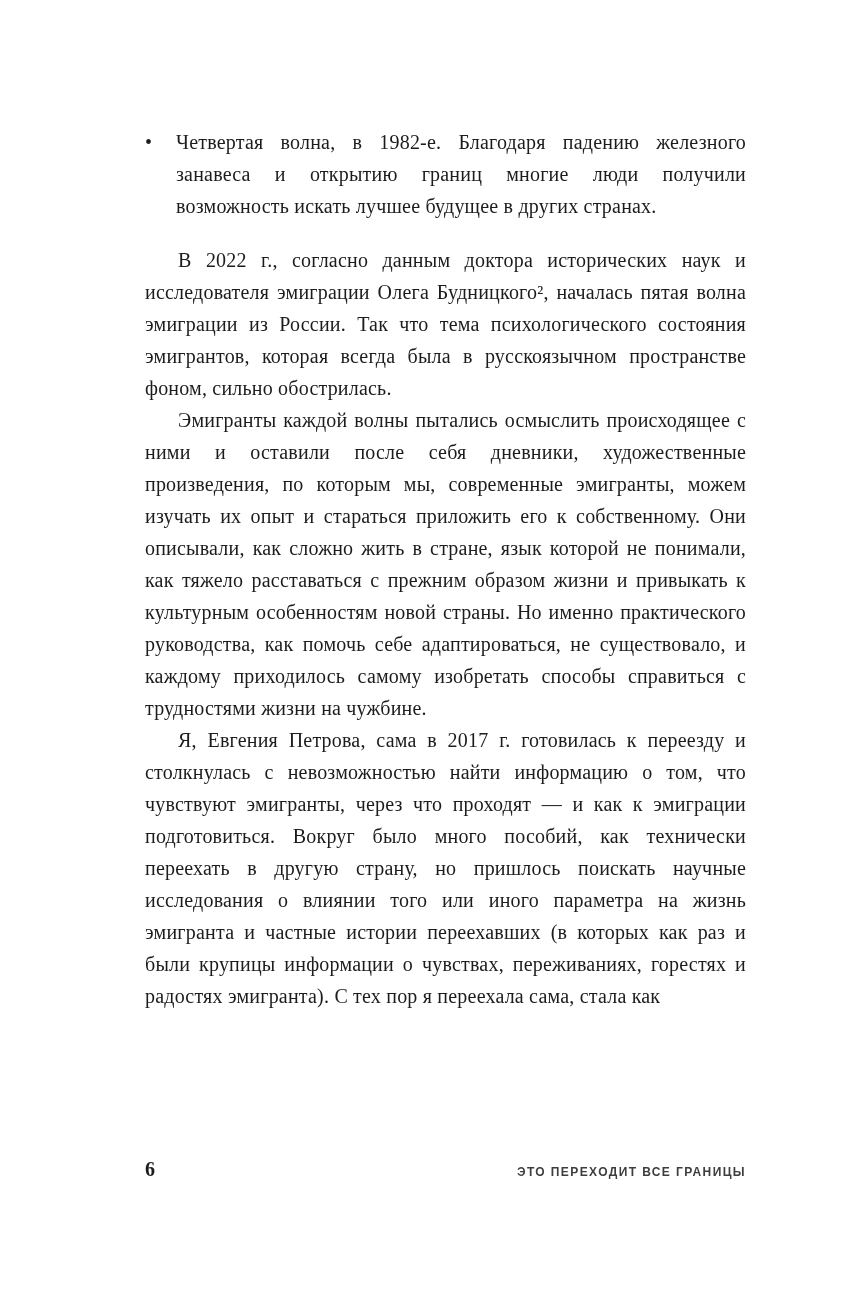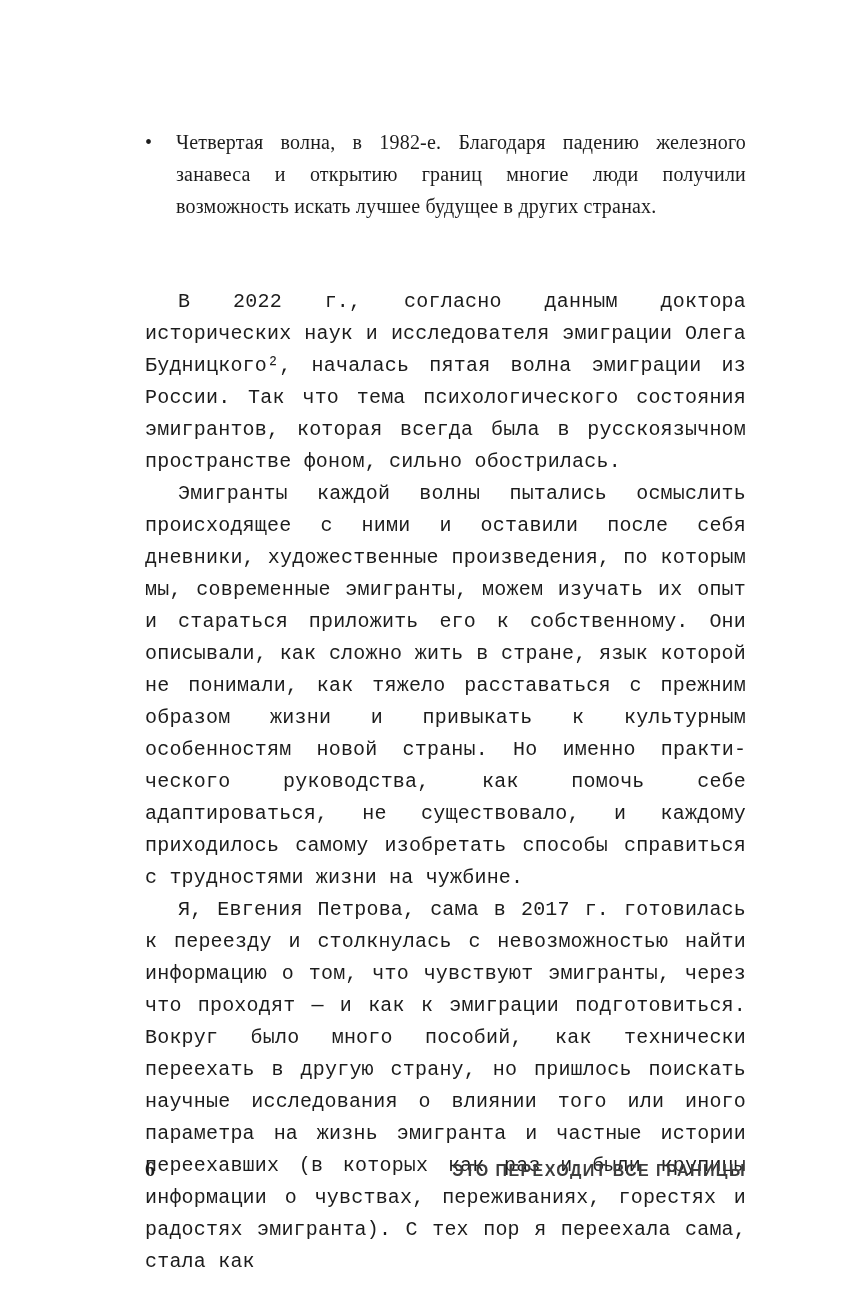--- a/index.html
+++ b/index.html
@@ -49,8 +49,7 @@
   }
 
   .para-group {
-    margin-top: 64px;
-    font-family: Liberation Mono, monospace;
+    margin-top: 22px;
   }
 
   p.body-para {

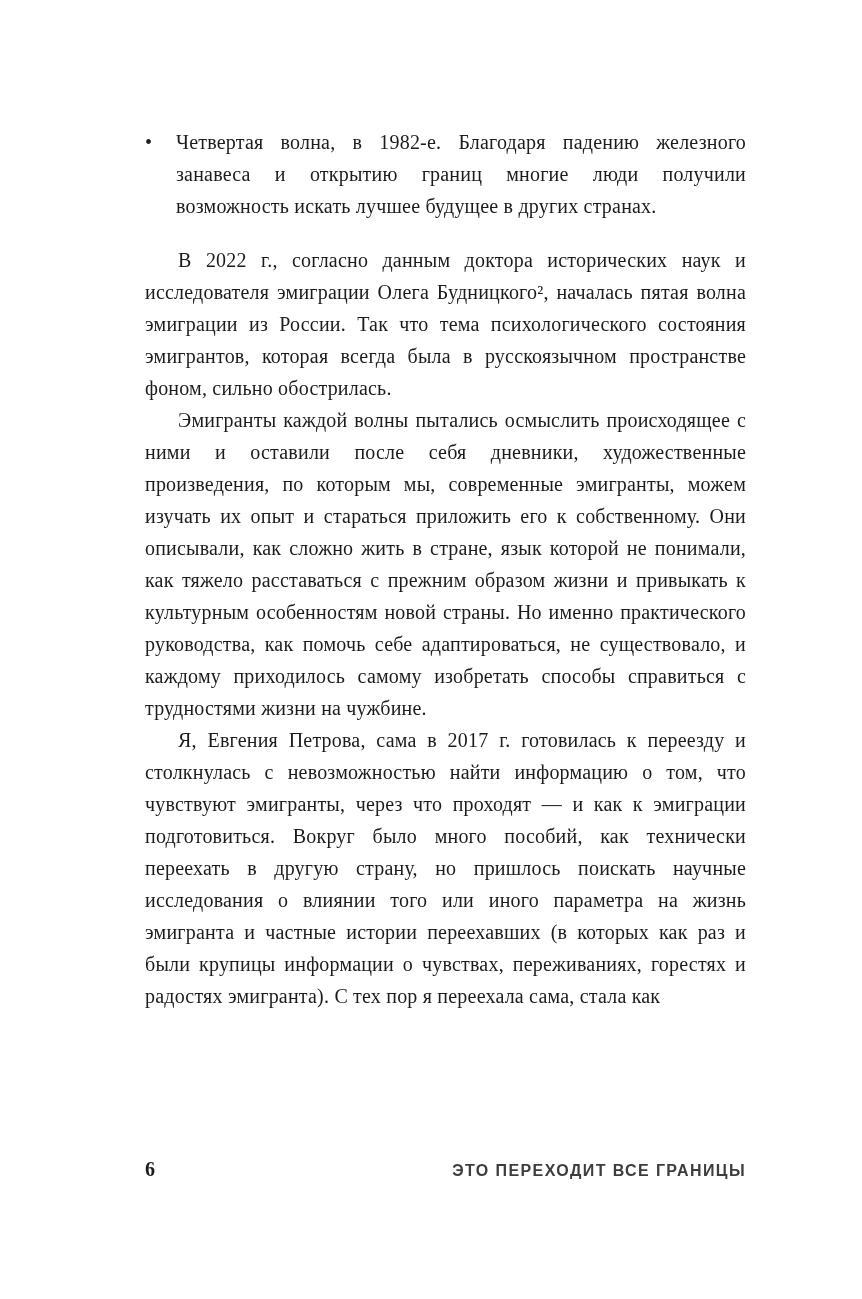--- a/index.html
+++ b/index.html
@@ -76,7 +76,7 @@
 
   .running-title {
     font-family: "Liberation Sans", "DejaVu Sans", sans-serif;
-    font-size: 16px;
+    font-size: 12px;
     font-weight: 700;
     letter-spacing: 1.4px;
     color: #3d3d3d;

